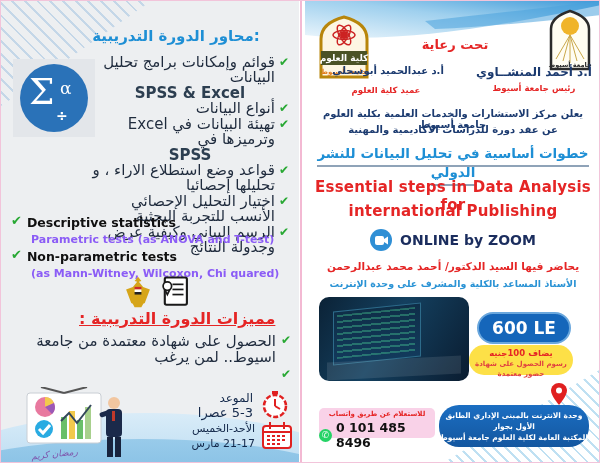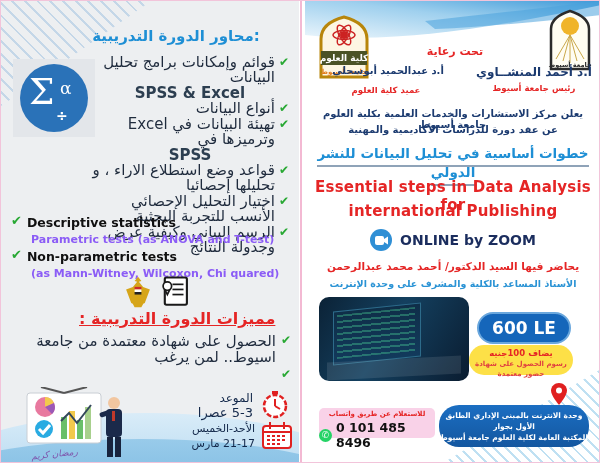--- a/index.html
+++ b/index.html
@@ -242,7 +242,7 @@
       <text x="24" y="60" text-anchor="middle" font-size="6.5" font-weight="bold" fill="#2b2b2b">جامعة أسيوط</text>
     </svg>
 
-    <div class="ab redt ctr rtl" style="left:100px;top:44px;width:100px;font-size:11px;">تحت رعاية</div>
+    <div class="ab redt ctr rtl" style="left:100px;top:36px;width:100px;font-size:13px;">تحت رعاية</div>
 
     <div class="ab navy ctr rtl" style="left:166px;top:64px;width:126px;font-size:12px;">أ.د أحمد المنشــاوي</div>
     <div class="ab redt ctr rtl" style="left:174px;top:82px;width:110px;font-size:8.5px;">رئيس جامعة أسيوط</div>

